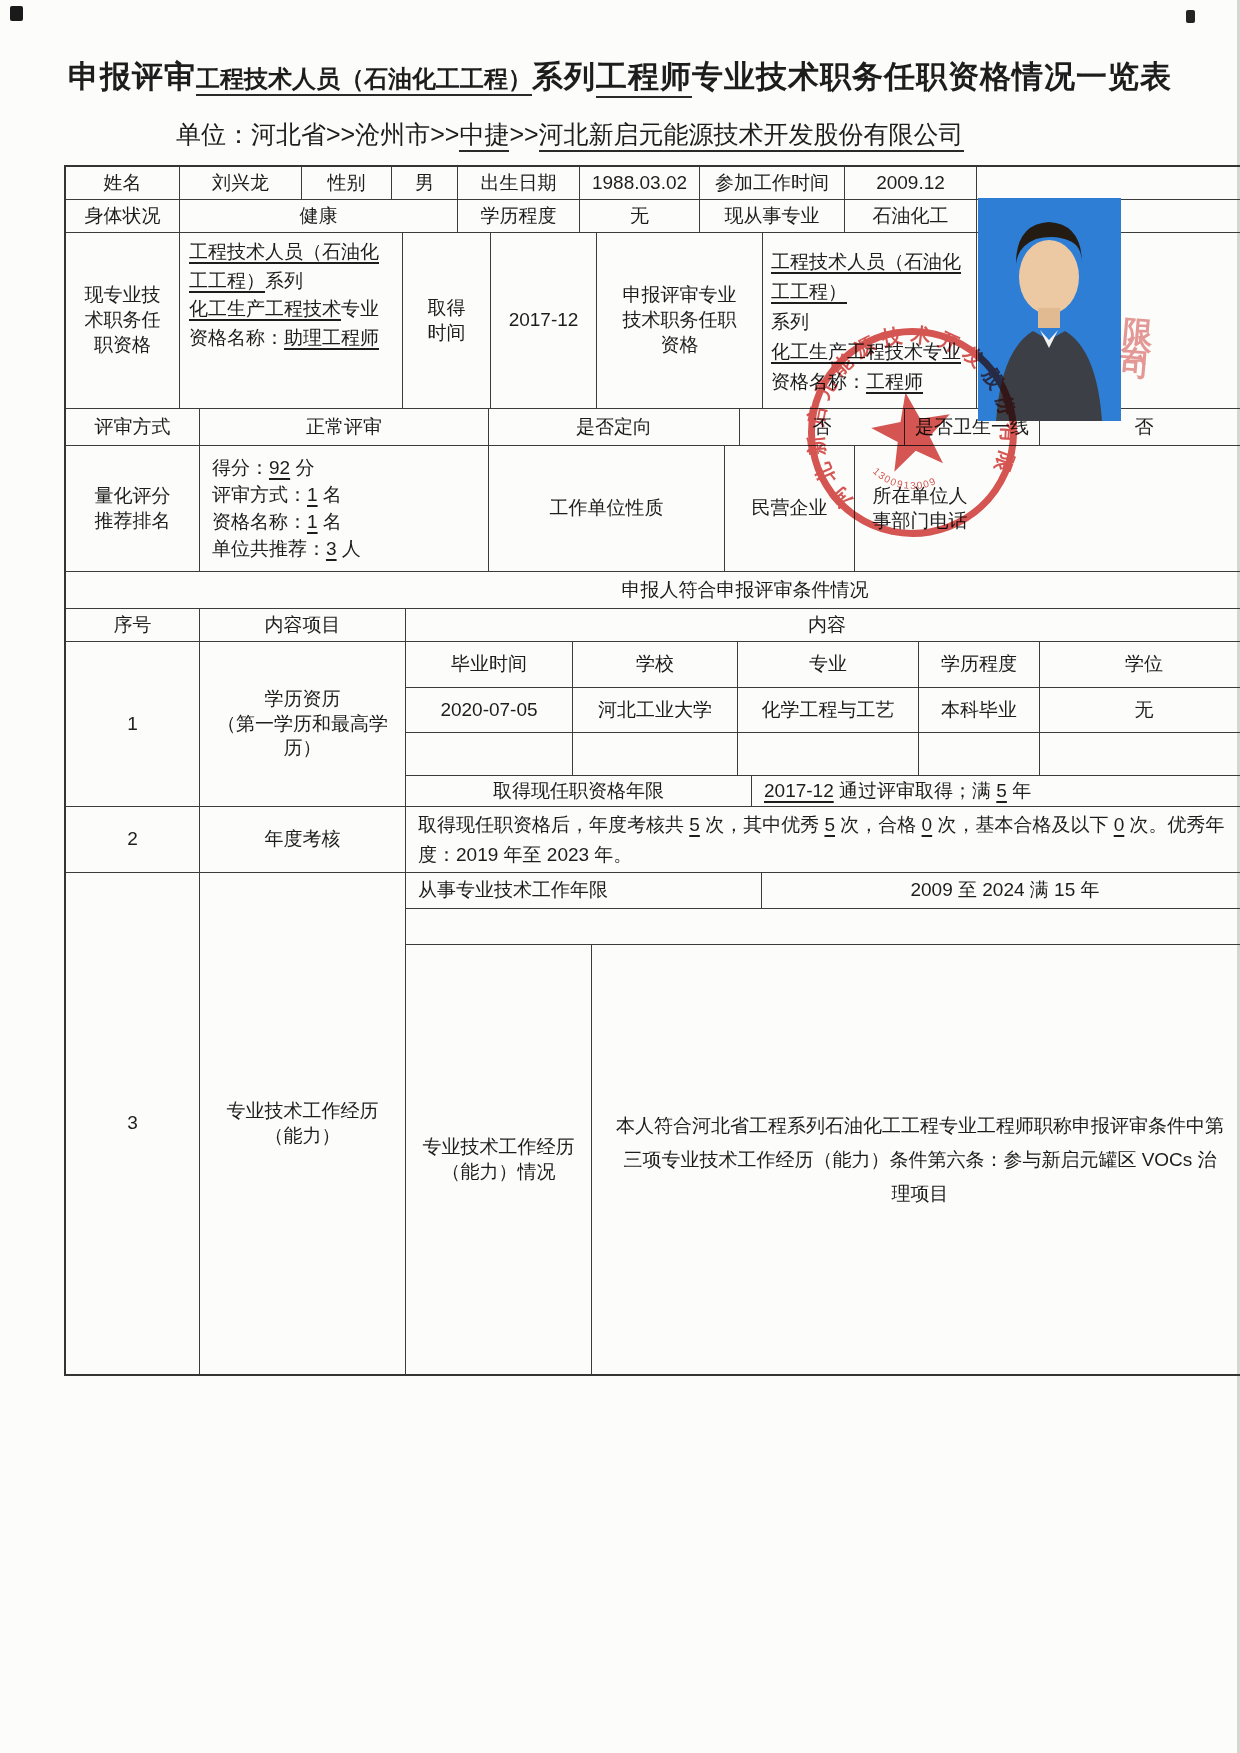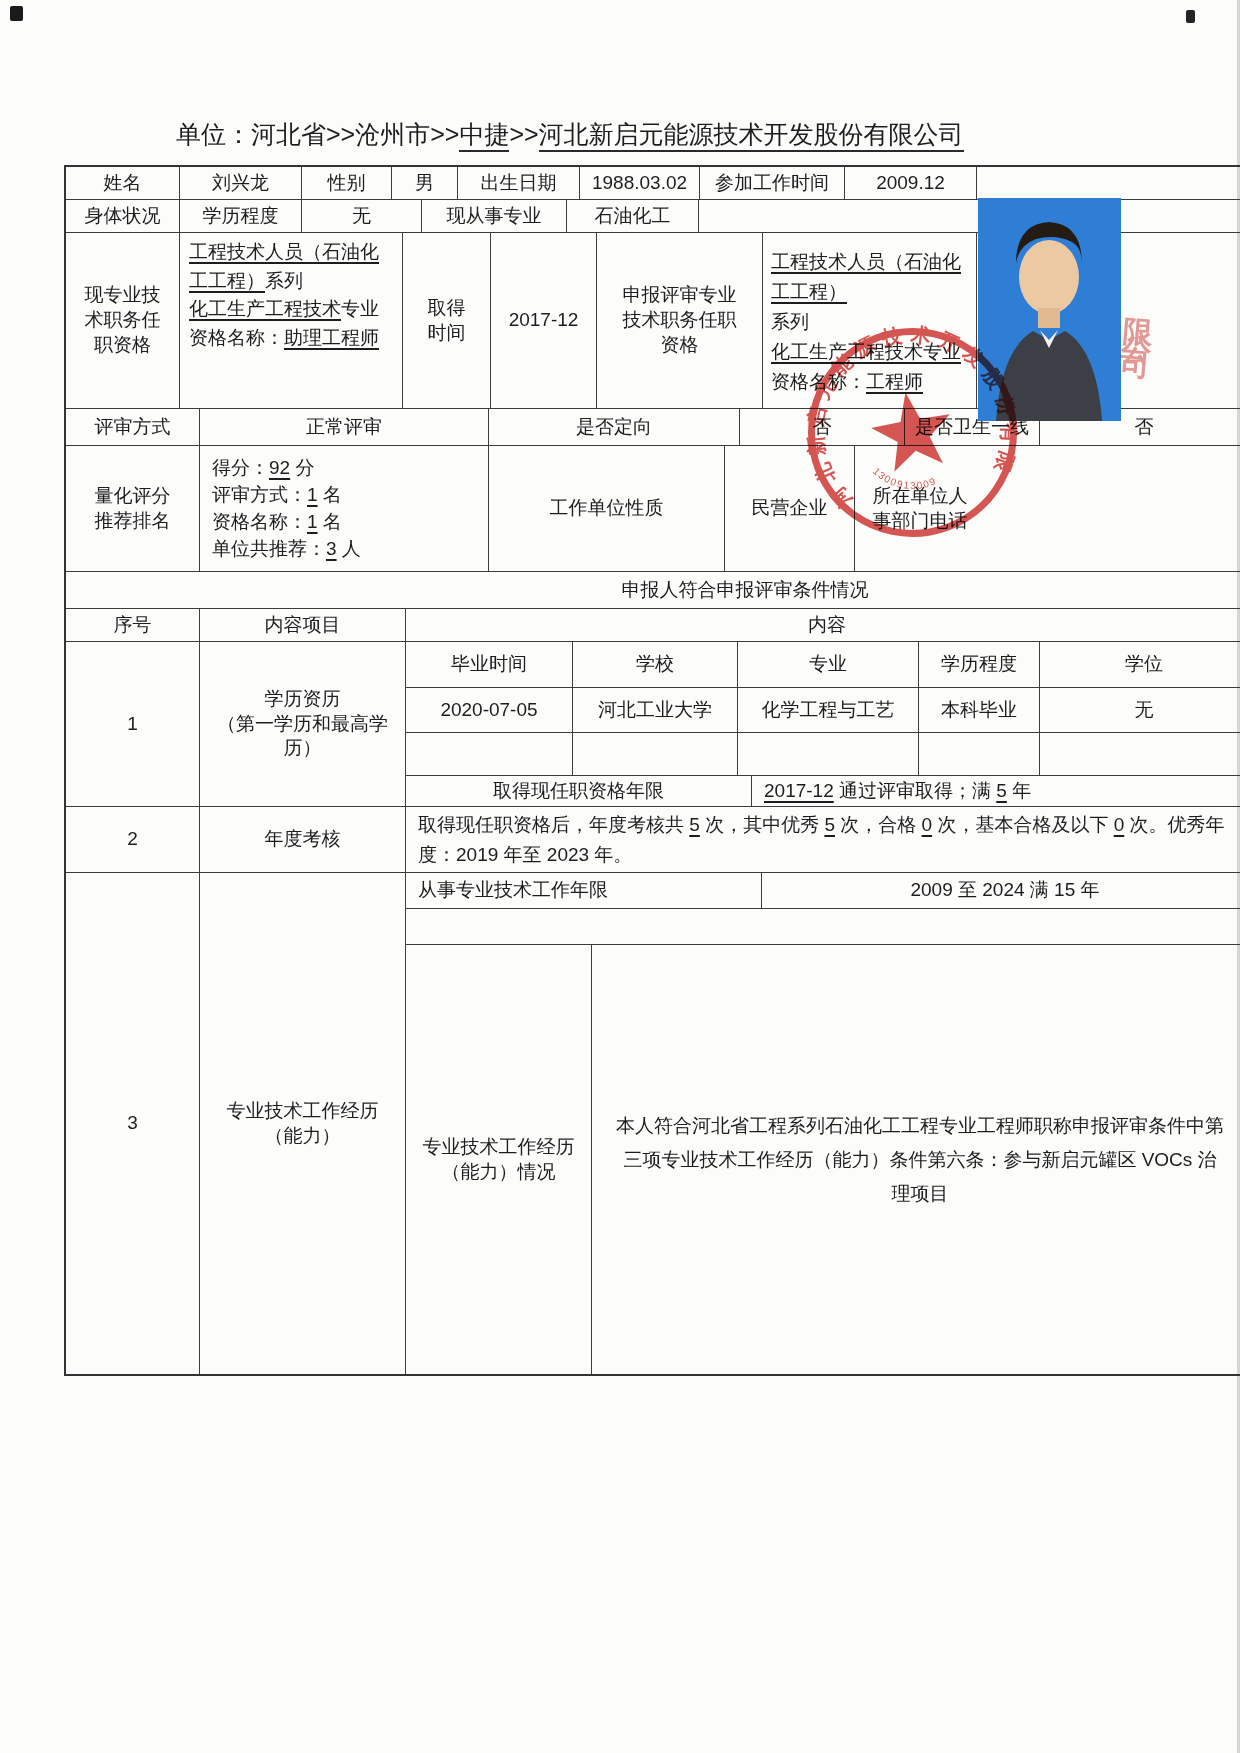--- a/index.html
+++ b/index.html
@@ -43,6 +43,9 @@
   <div class="mark-tr"></div>
   <div class="edge-line"></div>
 
+  <div class="title">
+    <span class="t-big">申报评审</span><span class="t-series u2">工程技术人员（石油化工工程）</span><span class="t-big">系列</span><span class="t-big u2">工程师</span><span class="t-big">专业技术职务任职资格情况一览表</span>
+  </div>
 
   <div class="subtitle">
     <span>单位：</span><span>河北省&gt;&gt;沧州市&gt;&gt;</span><span class="u2">中捷</span><span>&gt;&gt;</span><span class="u2">河北新启元能源技术开发股份有限公司</span>

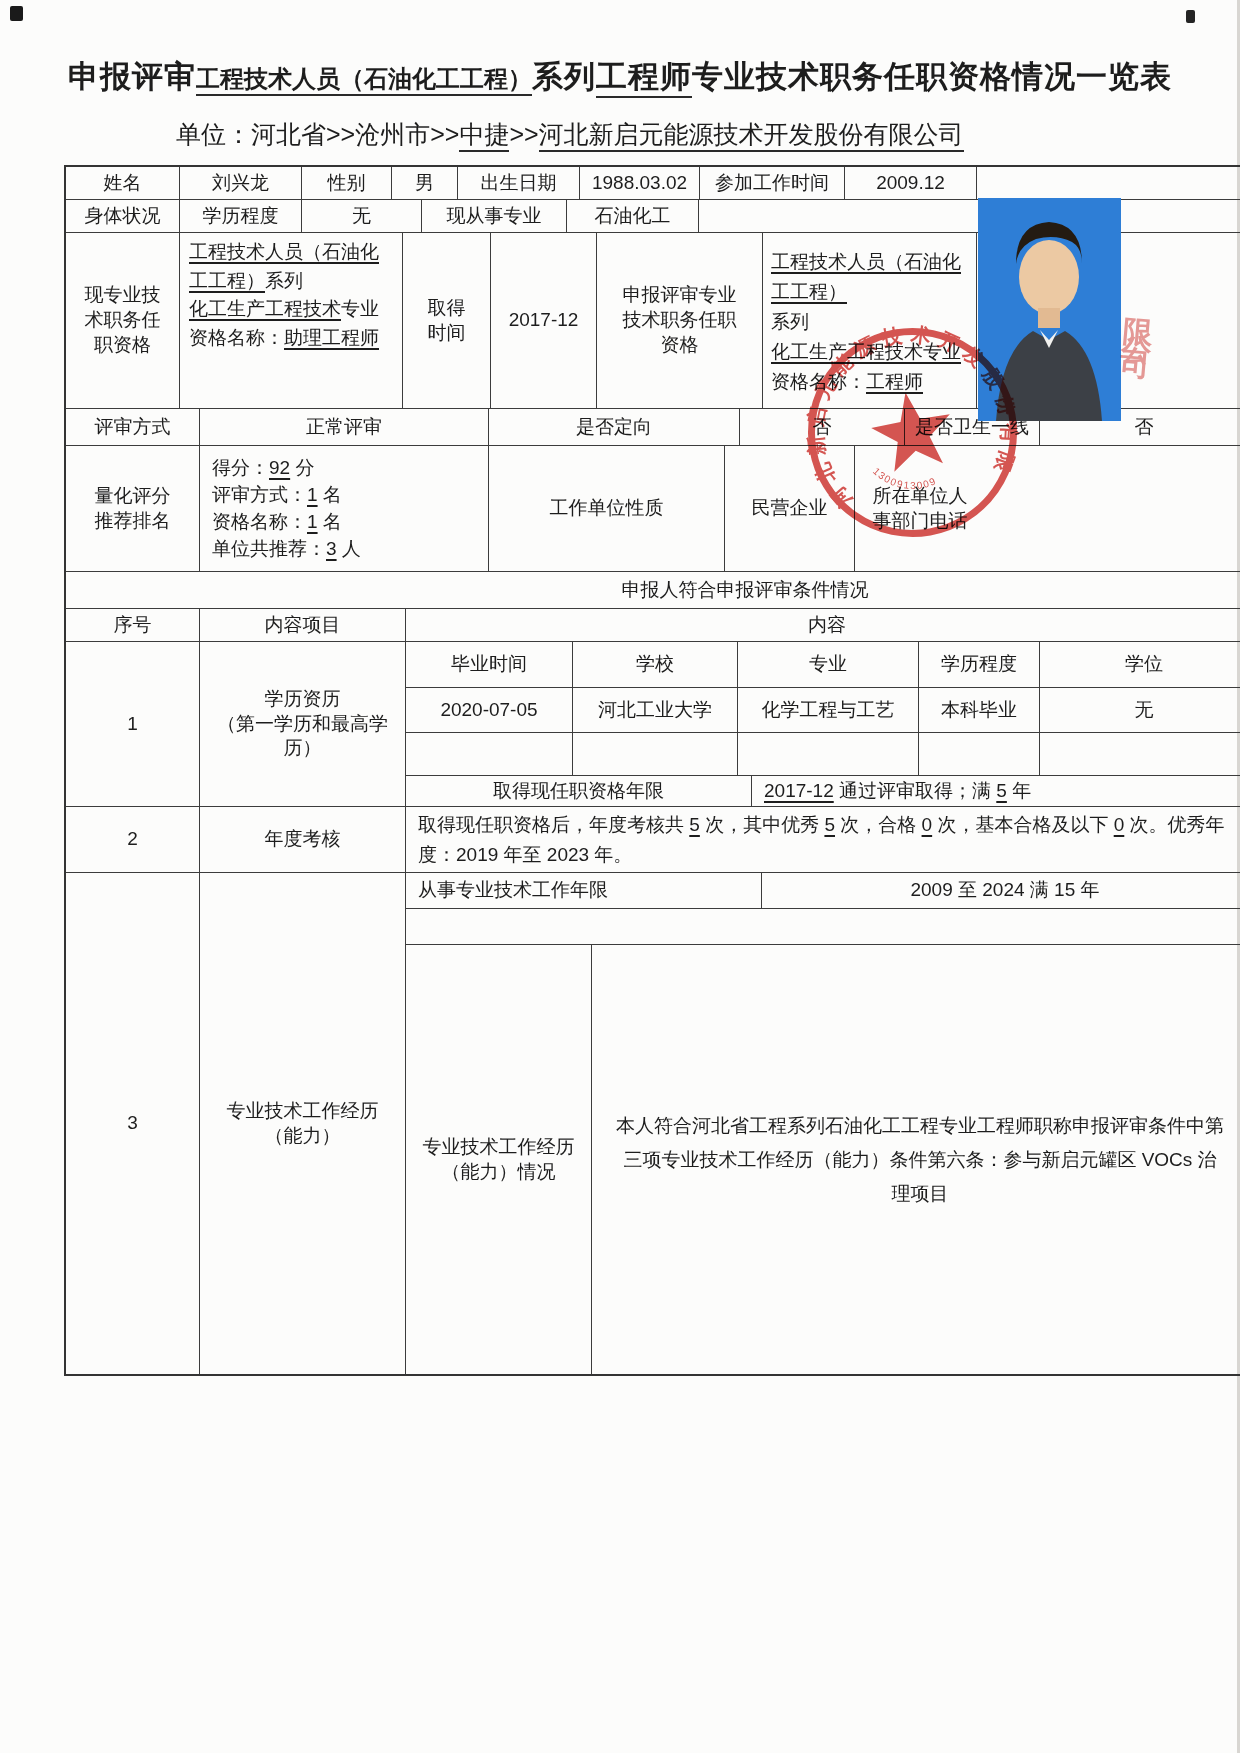--- a/index.html
+++ b/index.html
@@ -67,6 +67,7 @@
 
     <div class="r" style="height:32px">
       <div class="c" style="flex:0 0 114px">身体状况</div>
+      <div class="c" style="flex:0 0 278px">健康</div>
       <div class="c" style="flex:0 0 122px">学历程度</div>
       <div class="c" style="flex:0 0 120px">无</div>
       <div class="c" style="flex:0 0 145px">现从事专业</div>

